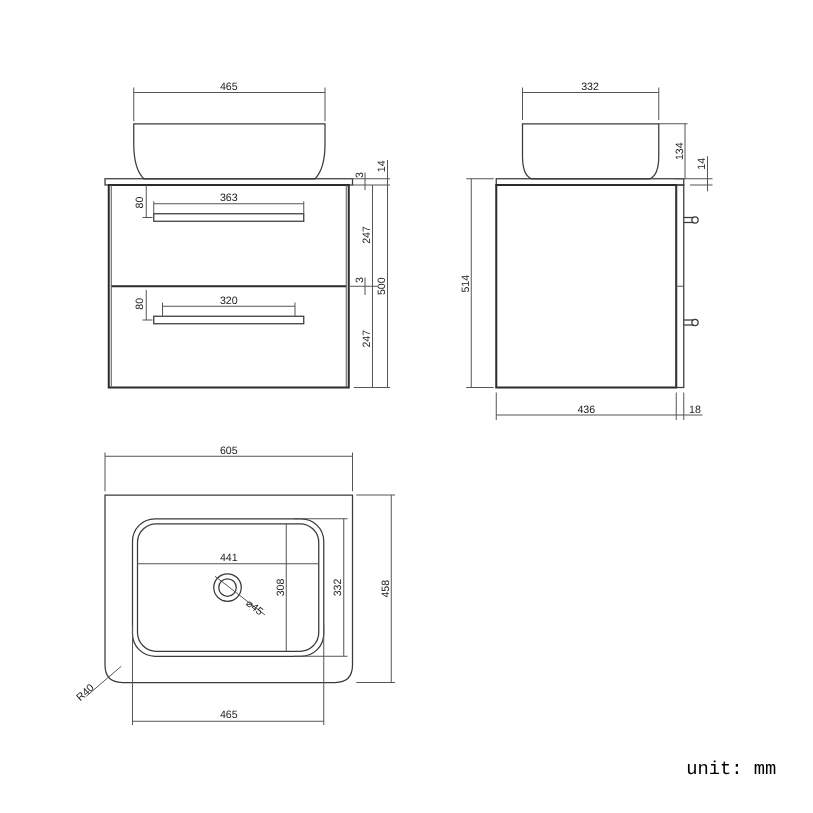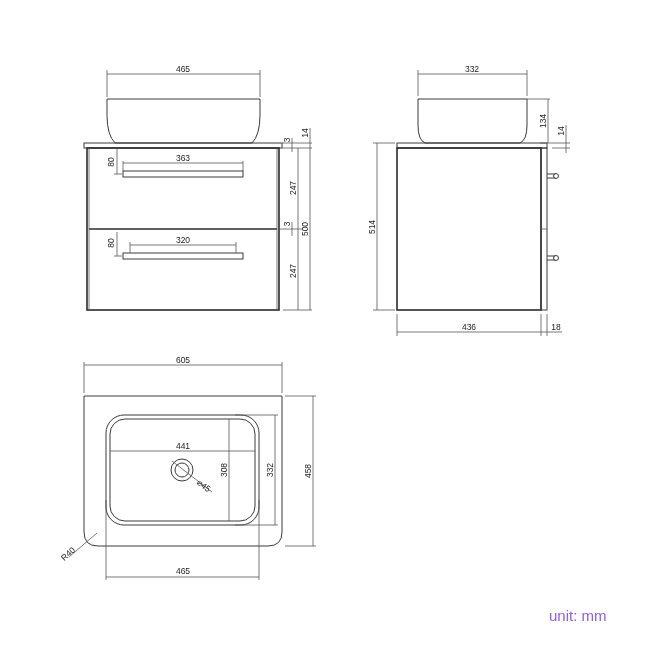--- a/index.html
+++ b/index.html
@@ -9,7 +9,7 @@
   .thick { stroke: #2a2a2a; stroke-width: 1.6; fill: none; }
   .thin { stroke: #555; stroke-width: 0.8; fill: none; }
   .dim { font-family: "Liberation Sans", sans-serif; font-size: 8.5px; fill: #222; }
-  .unit { position: absolute; left: 549px; top: 607px; font-family: Liberation Sans, sans-serif; font-size: 15px; color: #8b5cf6; }
+  .unit { position: absolute; left: 549px; top: 607px; font-family: Liberation Mono, monospace; font-size: 15px; color: #000000; }
 </style>
 </head>
 <body>

